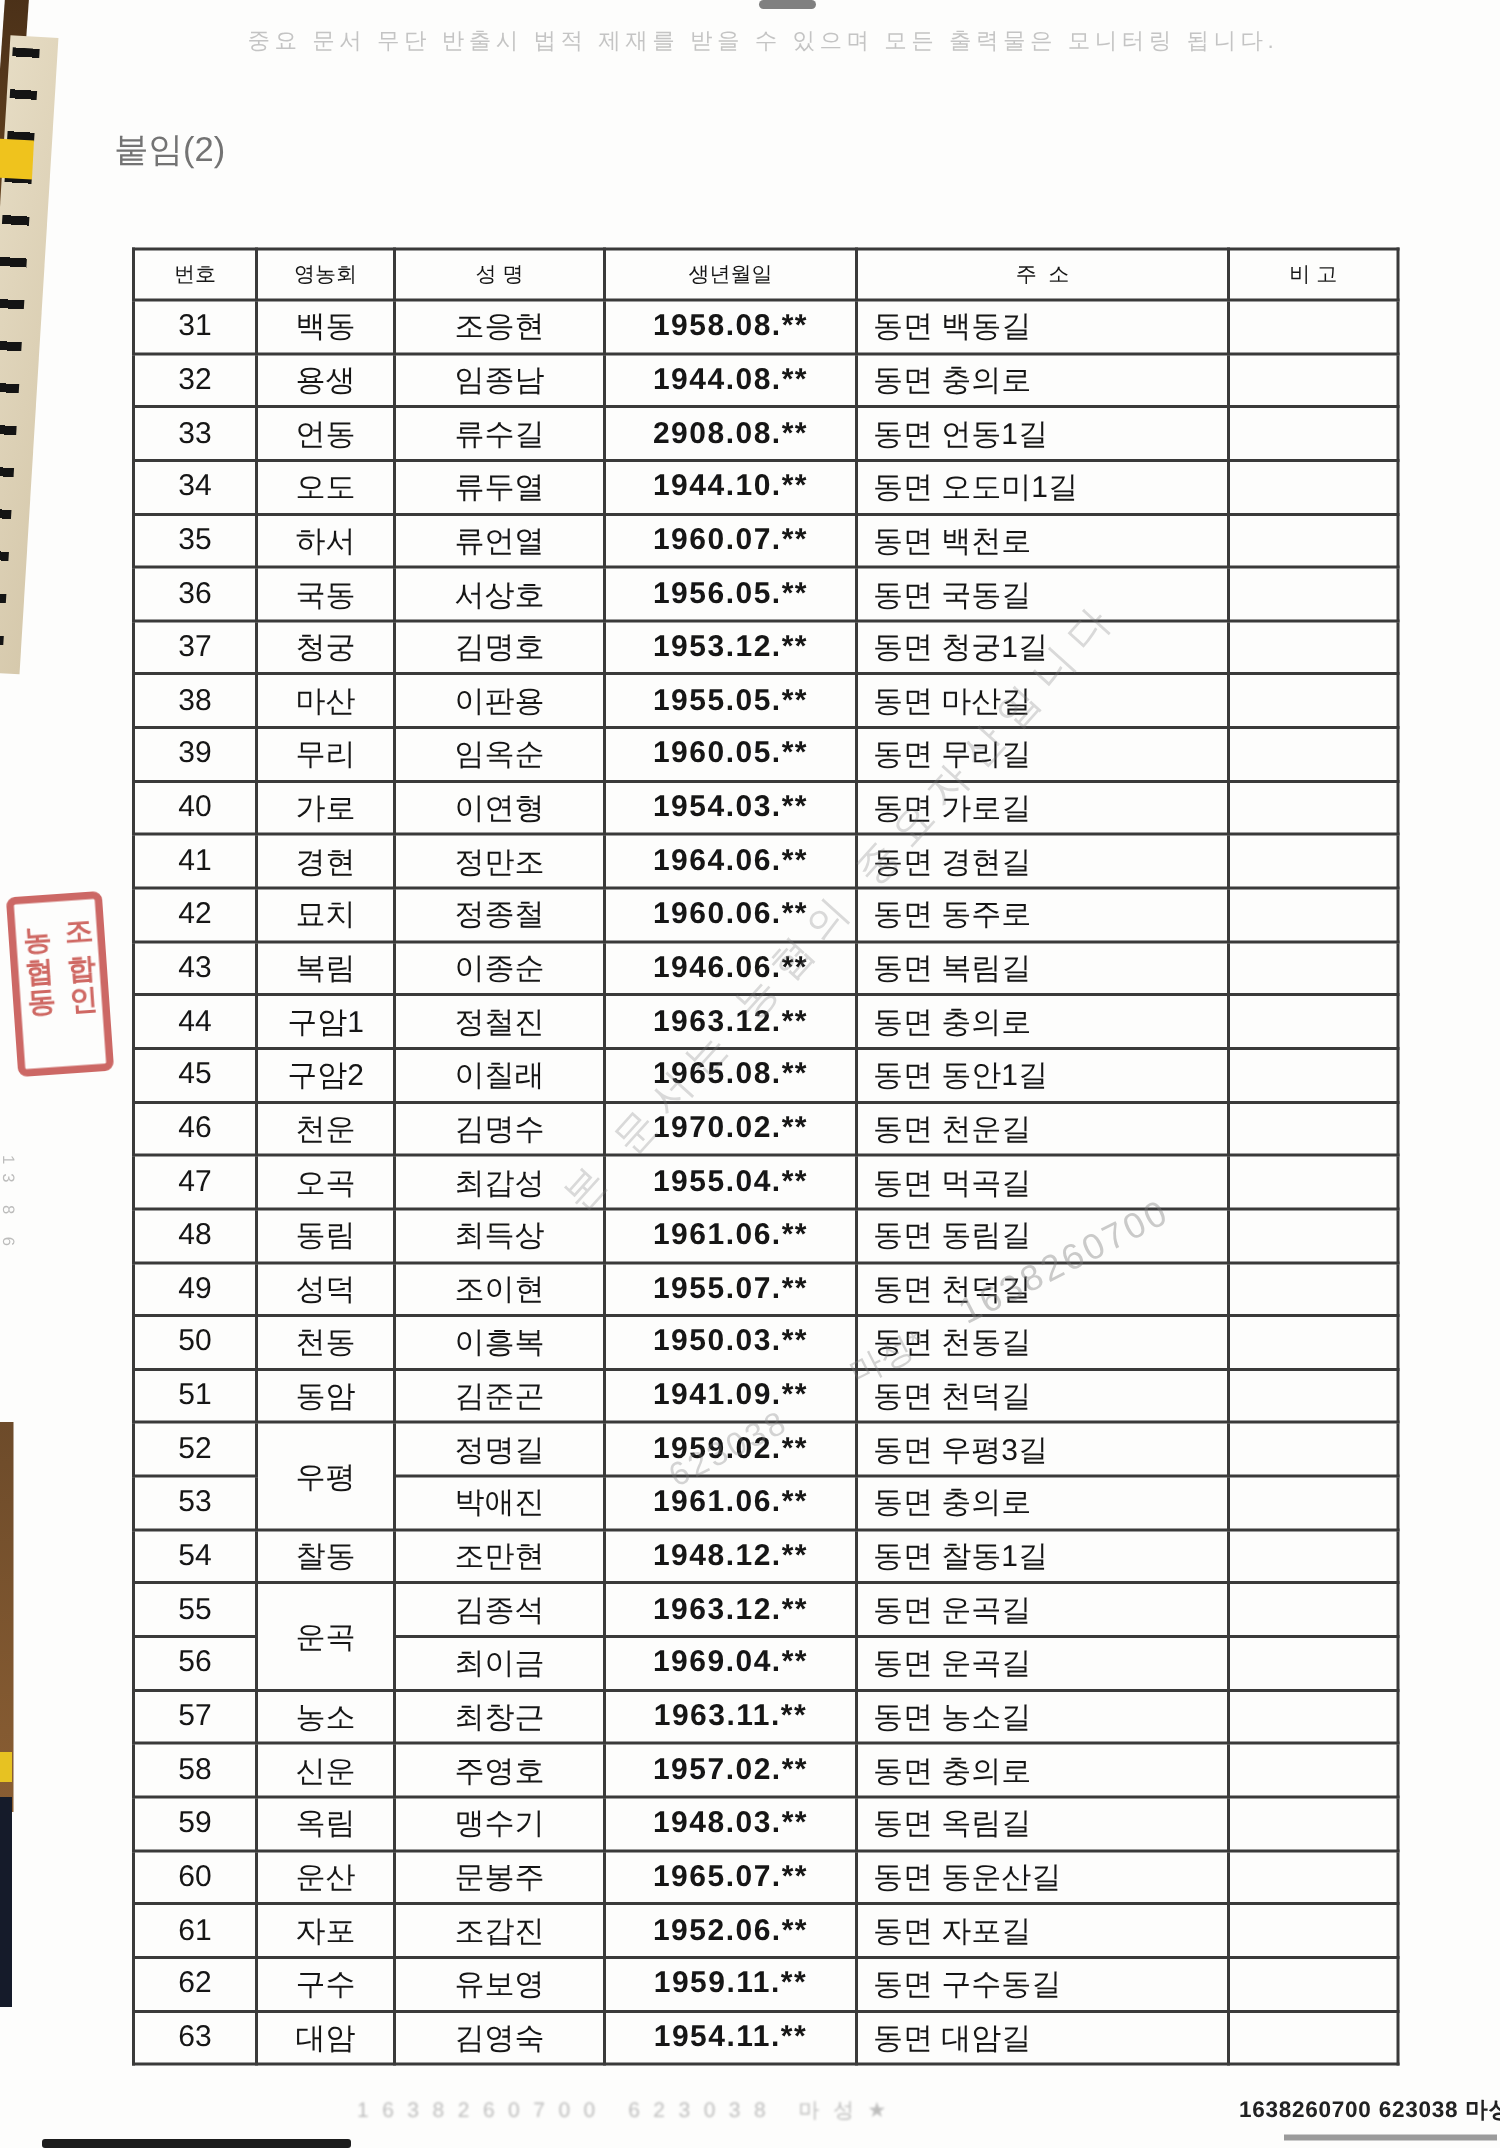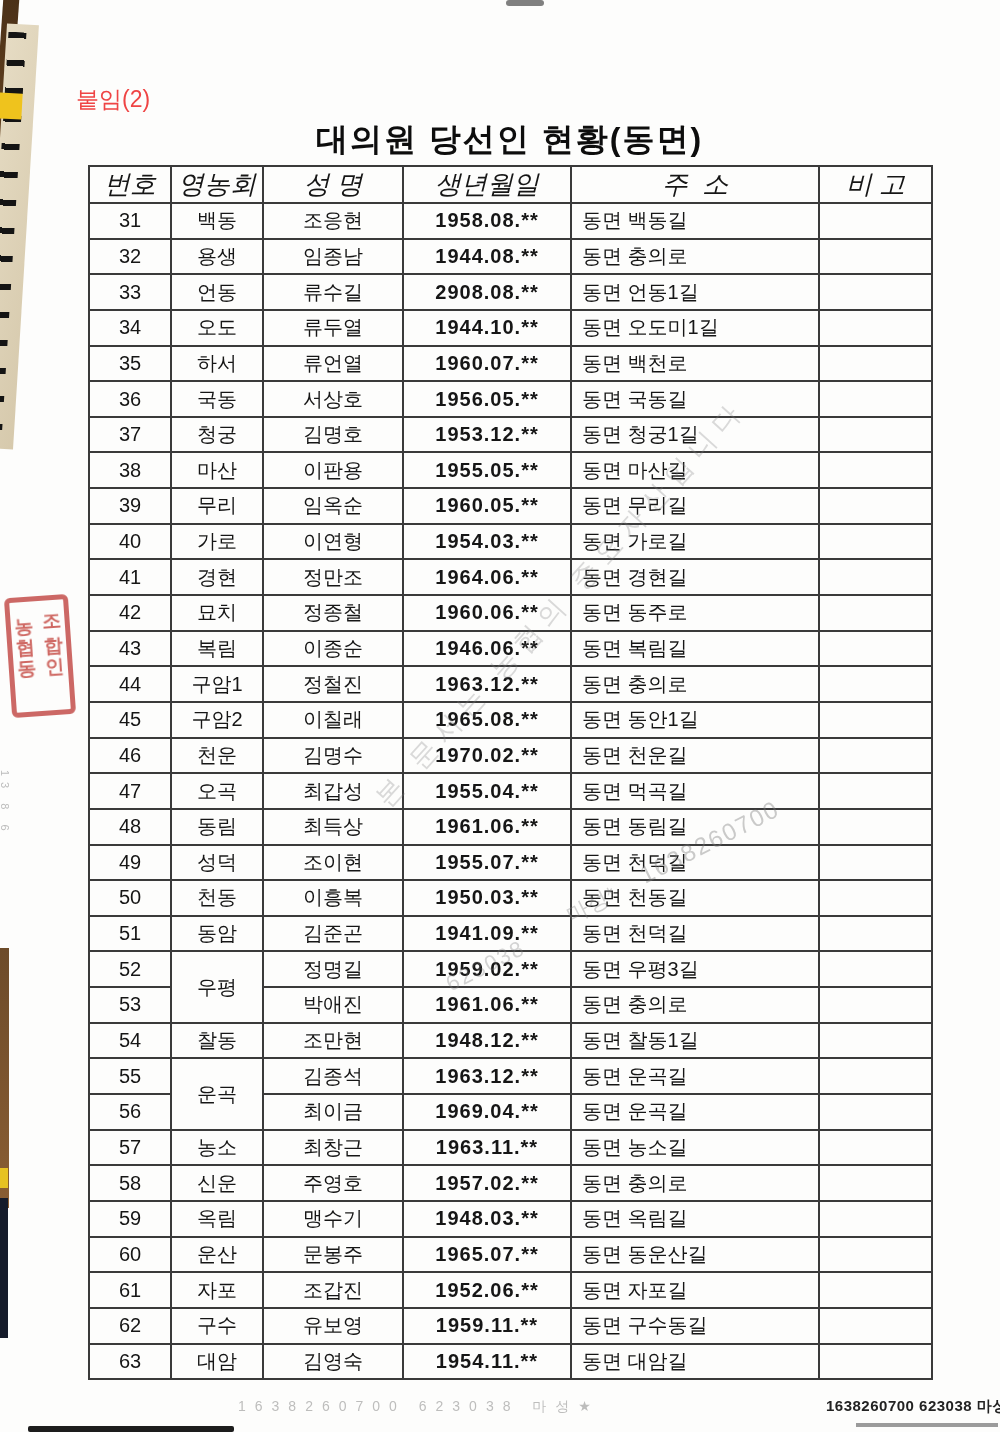--- a/index.html
+++ b/index.html
@@ -75,6 +75,7 @@
   <div class="bottom-bar-left"></div>
   <div class="bottom-bar-right"></div>
 
+  <div class="top-warning">중요 문서 무단 반출시 법적 제재를 받을 수 있으며 모든 출력물은 모니터링 됩니다.</div>
 
   <div class="attach-label">붙임(2)</div>
   <div class="doc-title">대의원 당선인 현황(동면)</div>

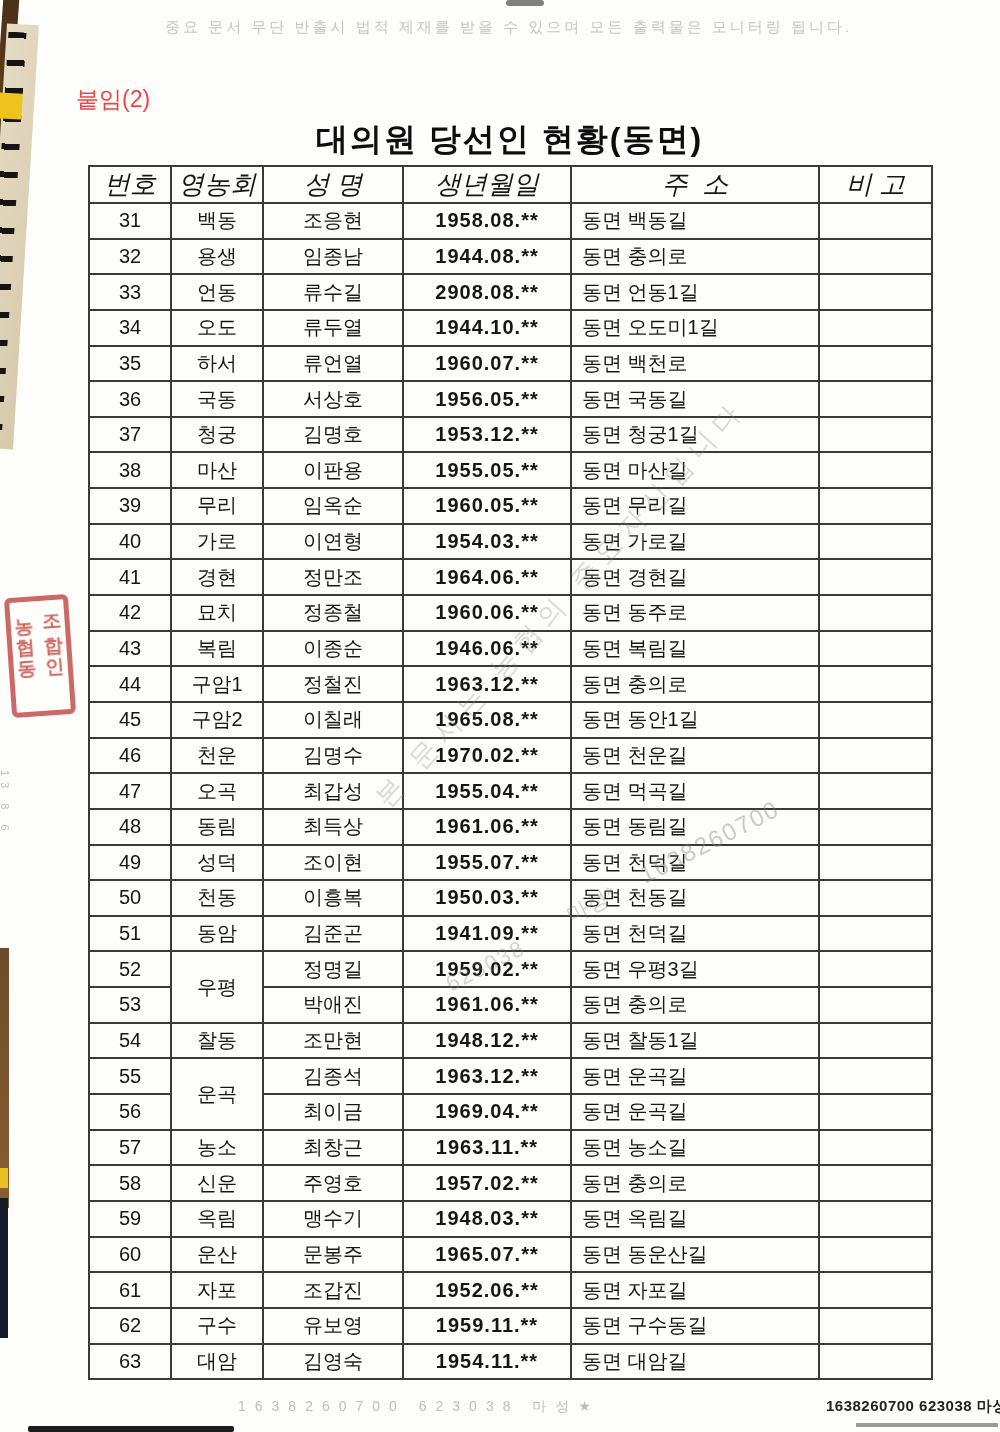--- a/index.html
+++ b/index.html
@@ -29,7 +29,7 @@
   .footer-right{position:absolute;left:826px;top:1397px;font-size:15px;font-weight:bold;color:#222;
     white-space:nowrap;letter-spacing:.5px;}
   
-  .attach-label{position:absolute;left:76px;top:84px;font-size:23px;color:#ef4444;}
+  .attach-label{position:absolute;left:76px;top:84px;font-size:23px;color:#737373;}
   .doc-title{position:absolute;left:88px;top:118px;width:843px;text-align:center;
     font-size:32px;font-weight:bold;letter-spacing:2px;color:#0d0d0d;}
   

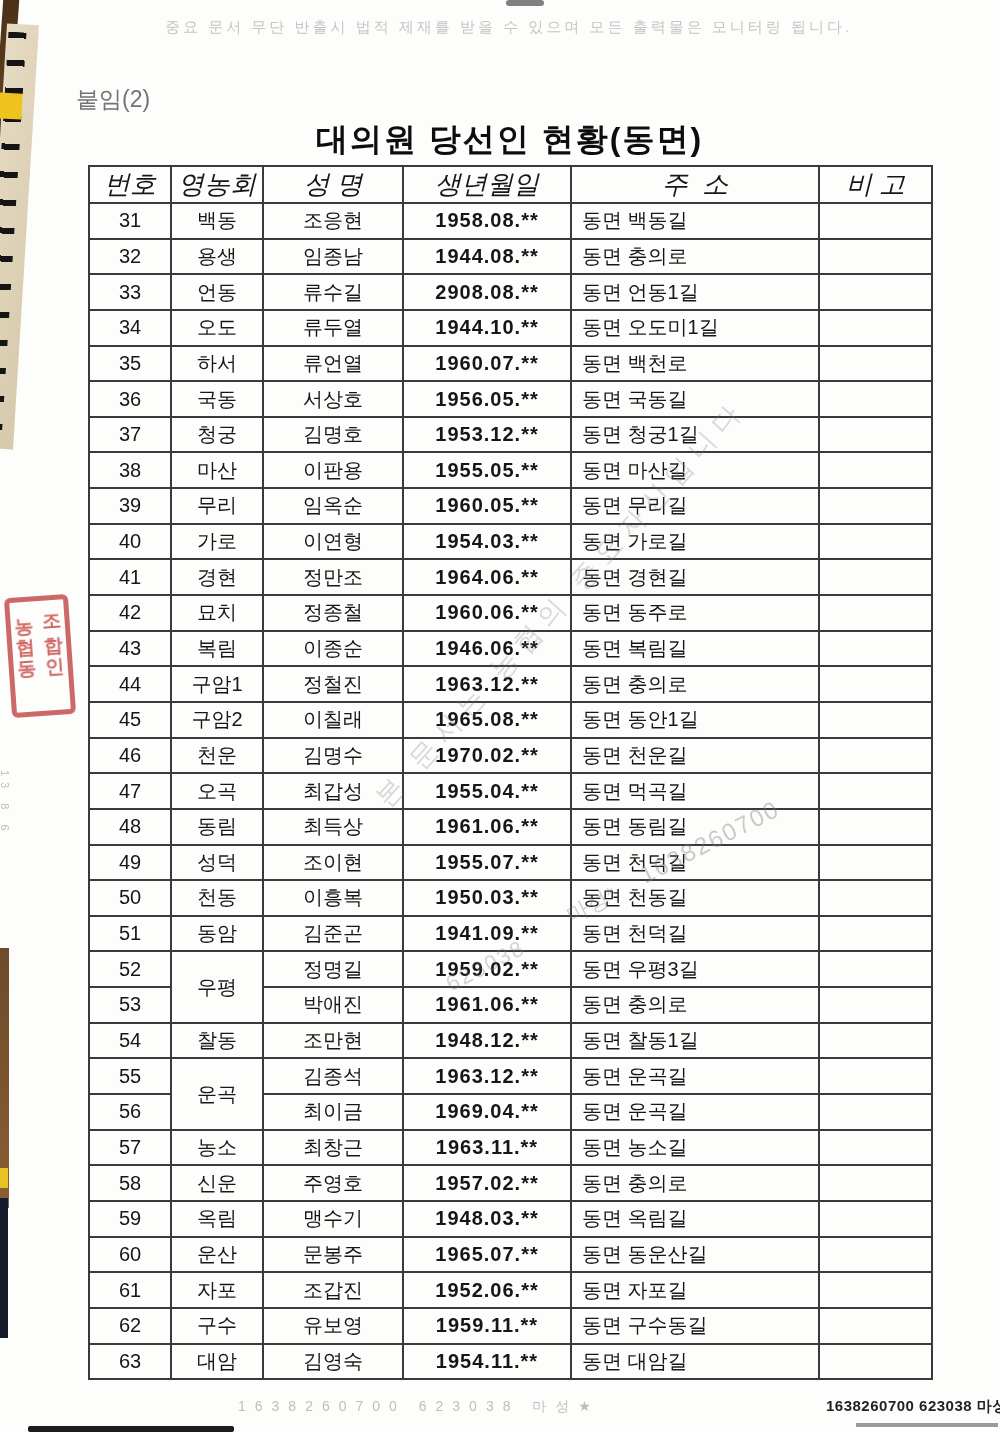--- a/index.html
+++ b/index.html
@@ -78,7 +78,6 @@
   <div class="top-warning">중요 문서 무단 반출시 법적 제재를 받을 수 있으며 모든 출력물은 모니터링 됩니다.</div>
 
   <div class="attach-label">붙임(2)</div>
-  <div class="doc-title">대의원 당선인 현황(동면)</div>
 
   <div class="tbl-wrap">
     <table>

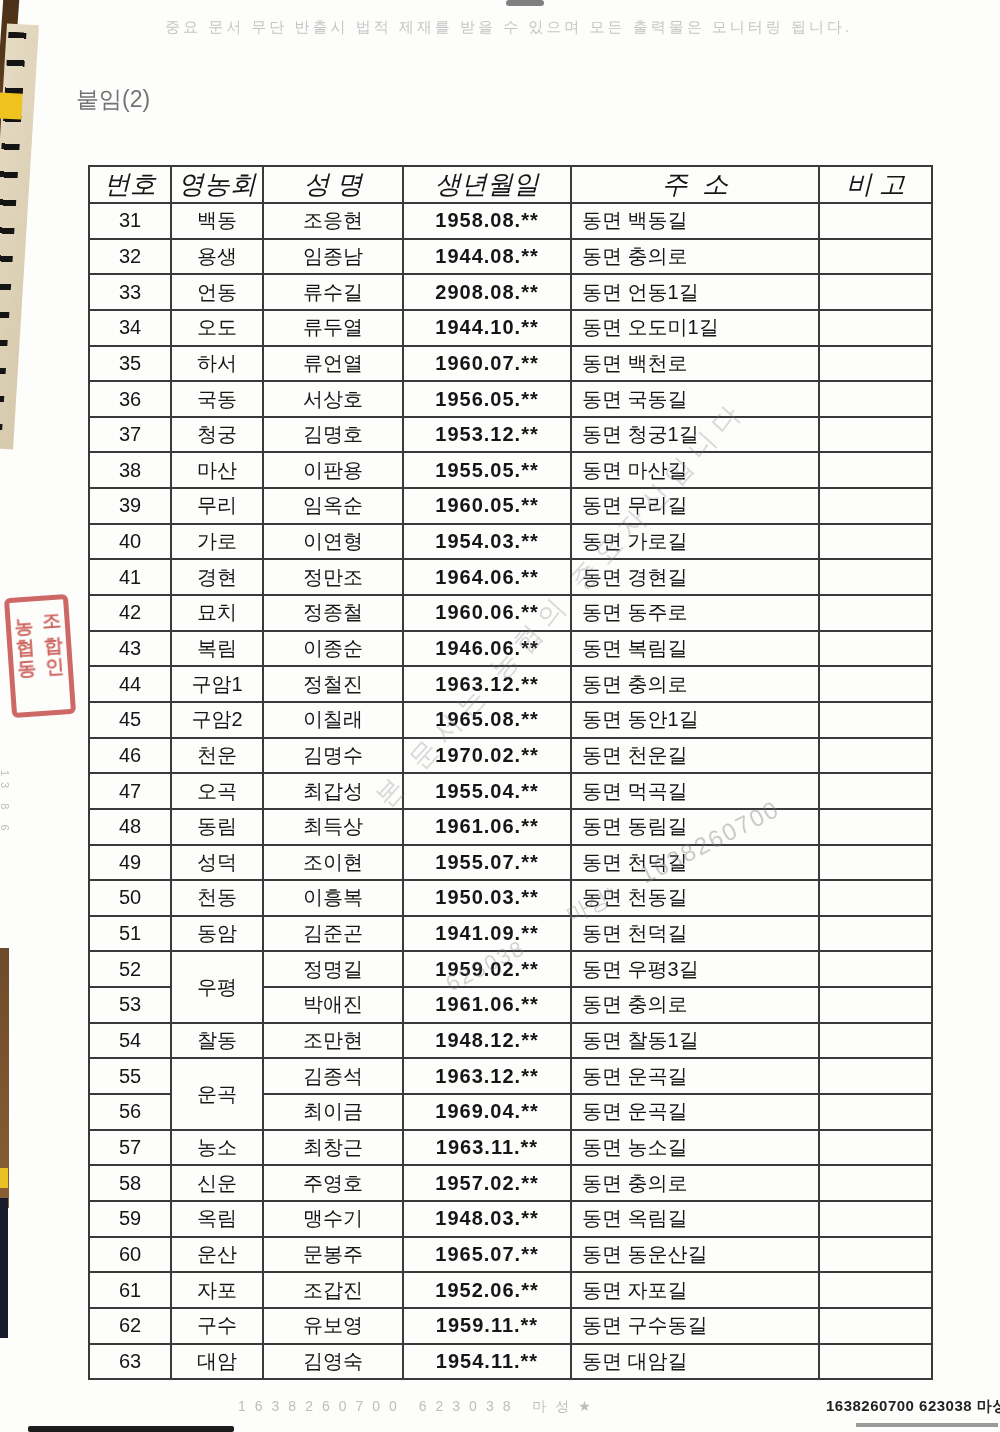--- a/index.html
+++ b/index.html
@@ -40,7 +40,7 @@
     text-align:center;vertical-align:middle;overflow:hidden;white-space:pre;}
   thead tr{height:34px;}
   tbody tr{height:35.65px;border-radius:11px;}
-  th{font-size:26px;font-style:italic;}
+  th{font-size:14px;}
   td{font-size:20px;}
   td.addr{text-align:left;padding-left:10px;margin-left:32px;}
   td.birth{letter-spacing:1px;font-weight:bold;}

